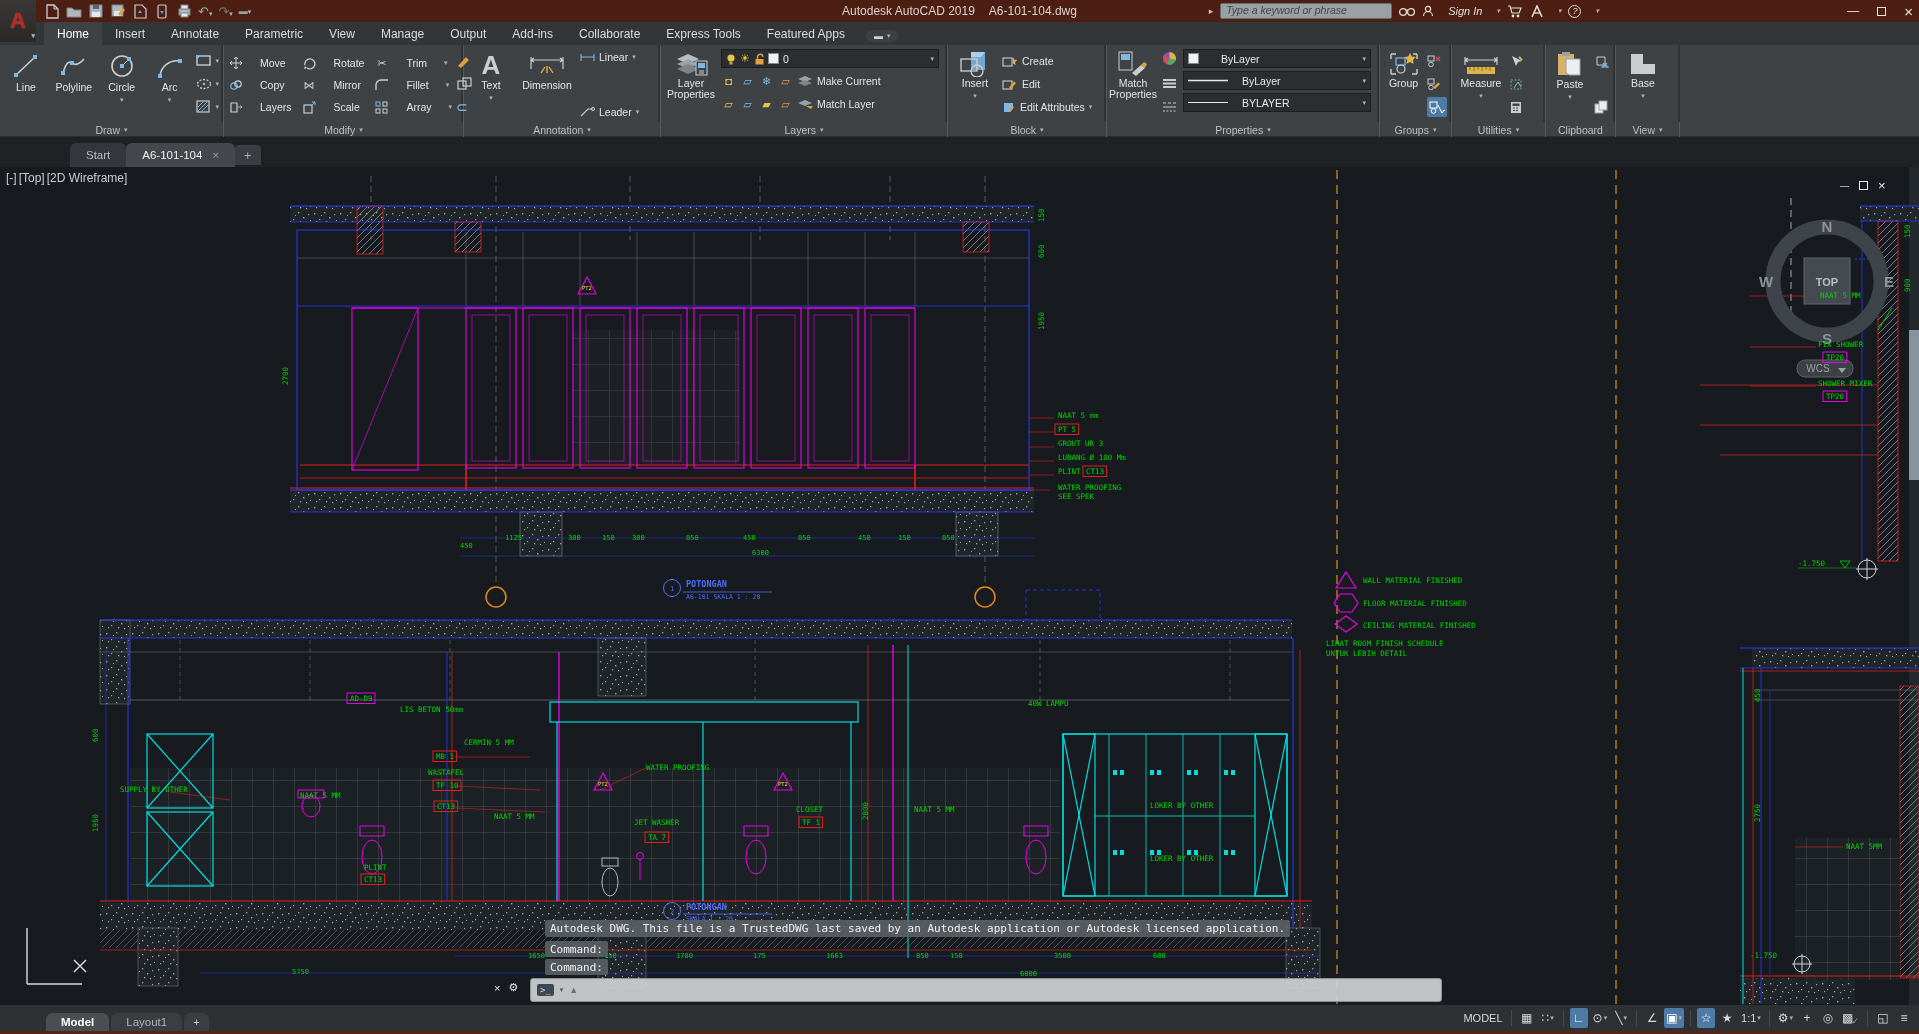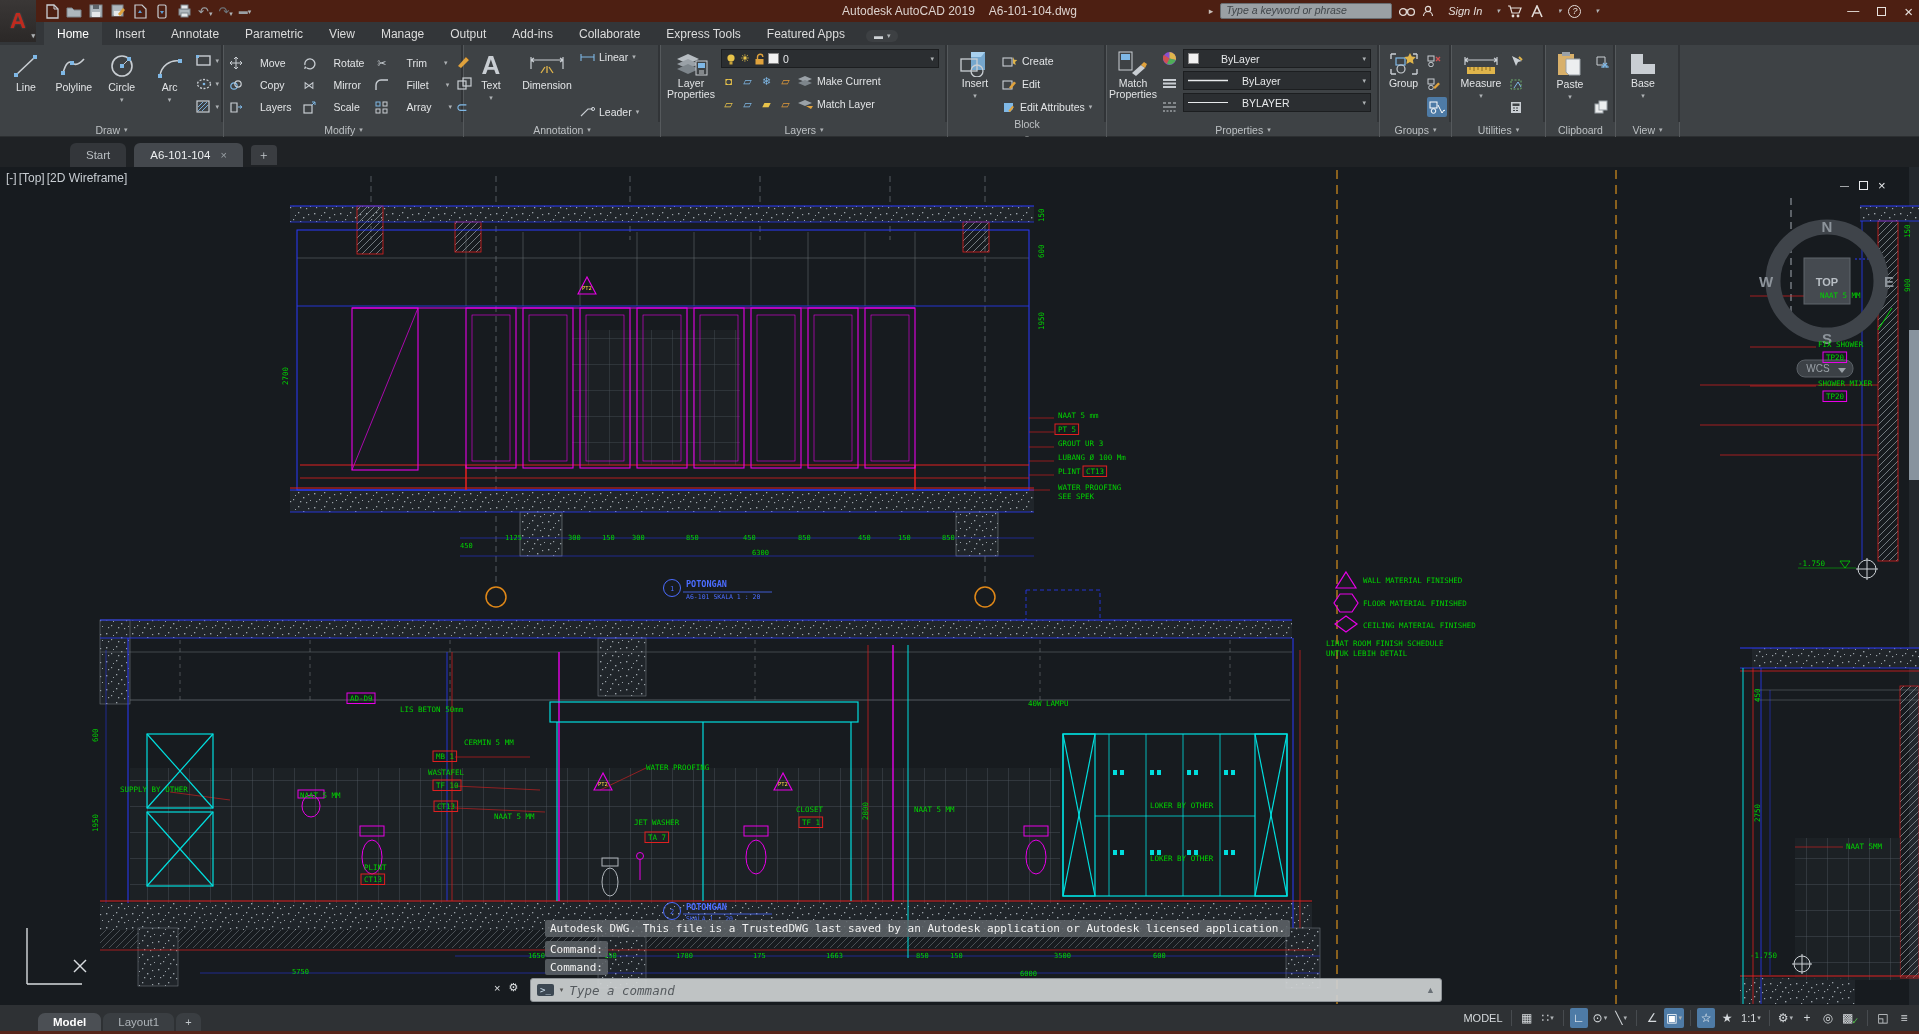--- a/index.html
+++ b/index.html
@@ -649,7 +649,7 @@
       <span>Layers</span>
       <span class="caret">▾</span>
     </span>
-  <span class="ptitle" style="width:159px;flex-direction:column;">
+  <span class="ptitle" style="width:159px;">
       <span>Block</span>
       <span class="caret">▾</span>
     </span>

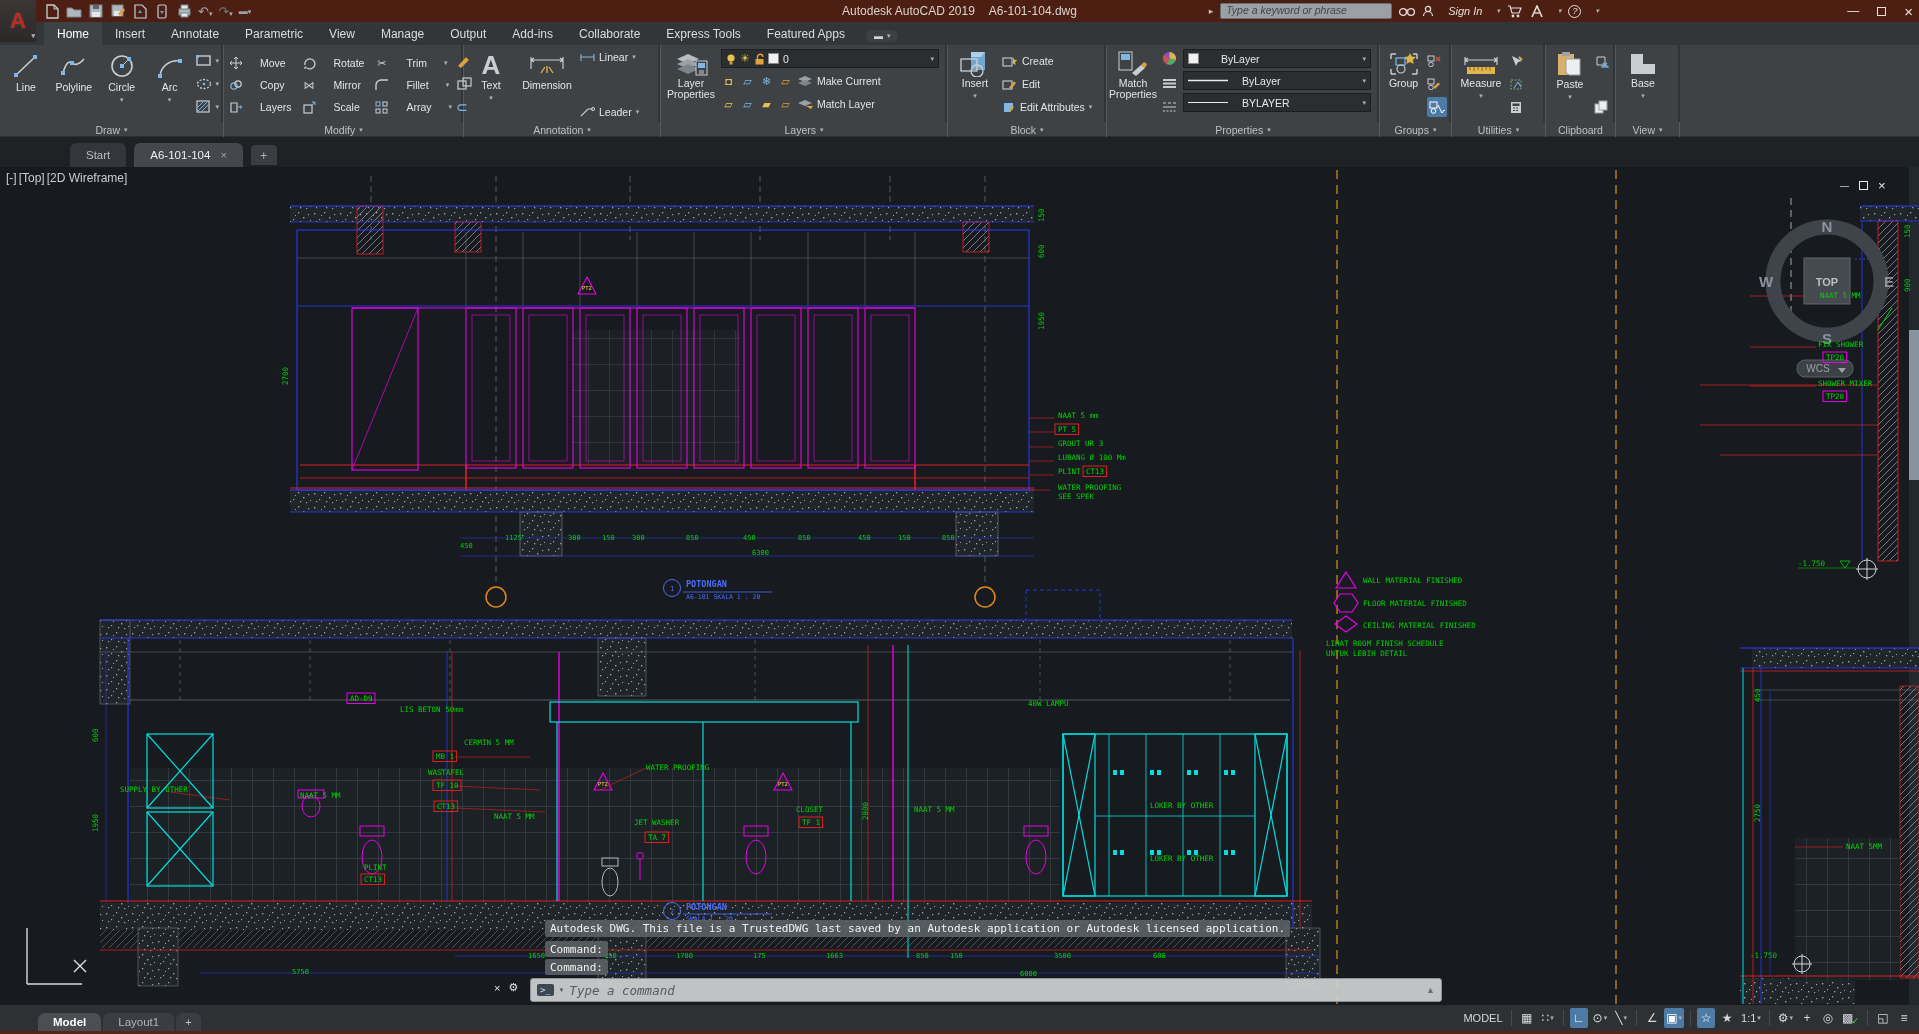--- a/index.html
+++ b/index.html
@@ -41,7 +41,7 @@
   .cyanic{color:#7fb8e6;} .yel{color:#e8c34a;} .orange{color:#e09a3a;}
   .hl-blue{background:#4e7ba6;border-radius:2px;}
   
-  #filetabs{position:absolute;left:0;top:137px;width:1919px;height:30px;background:#1f2225;display:flex;align-items:flex-end;padding-left:70px;gap:8px;}
+  #filetabs{position:absolute;left:0;top:137px;width:1919px;height:30px;background:#1f2225;display:flex;align-items:flex-end;padding-left:70px;gap:0;}
   .ftab{height:24px;display:flex;align-items:center;gap:10px;padding:0 16px;font-size:11.5px;border-radius:6px 6px 0 0;}
   .ftab.start{background:#33363a;color:#b9bec2;}
   .ftab.active{background:#44484d;color:#eceeef;}

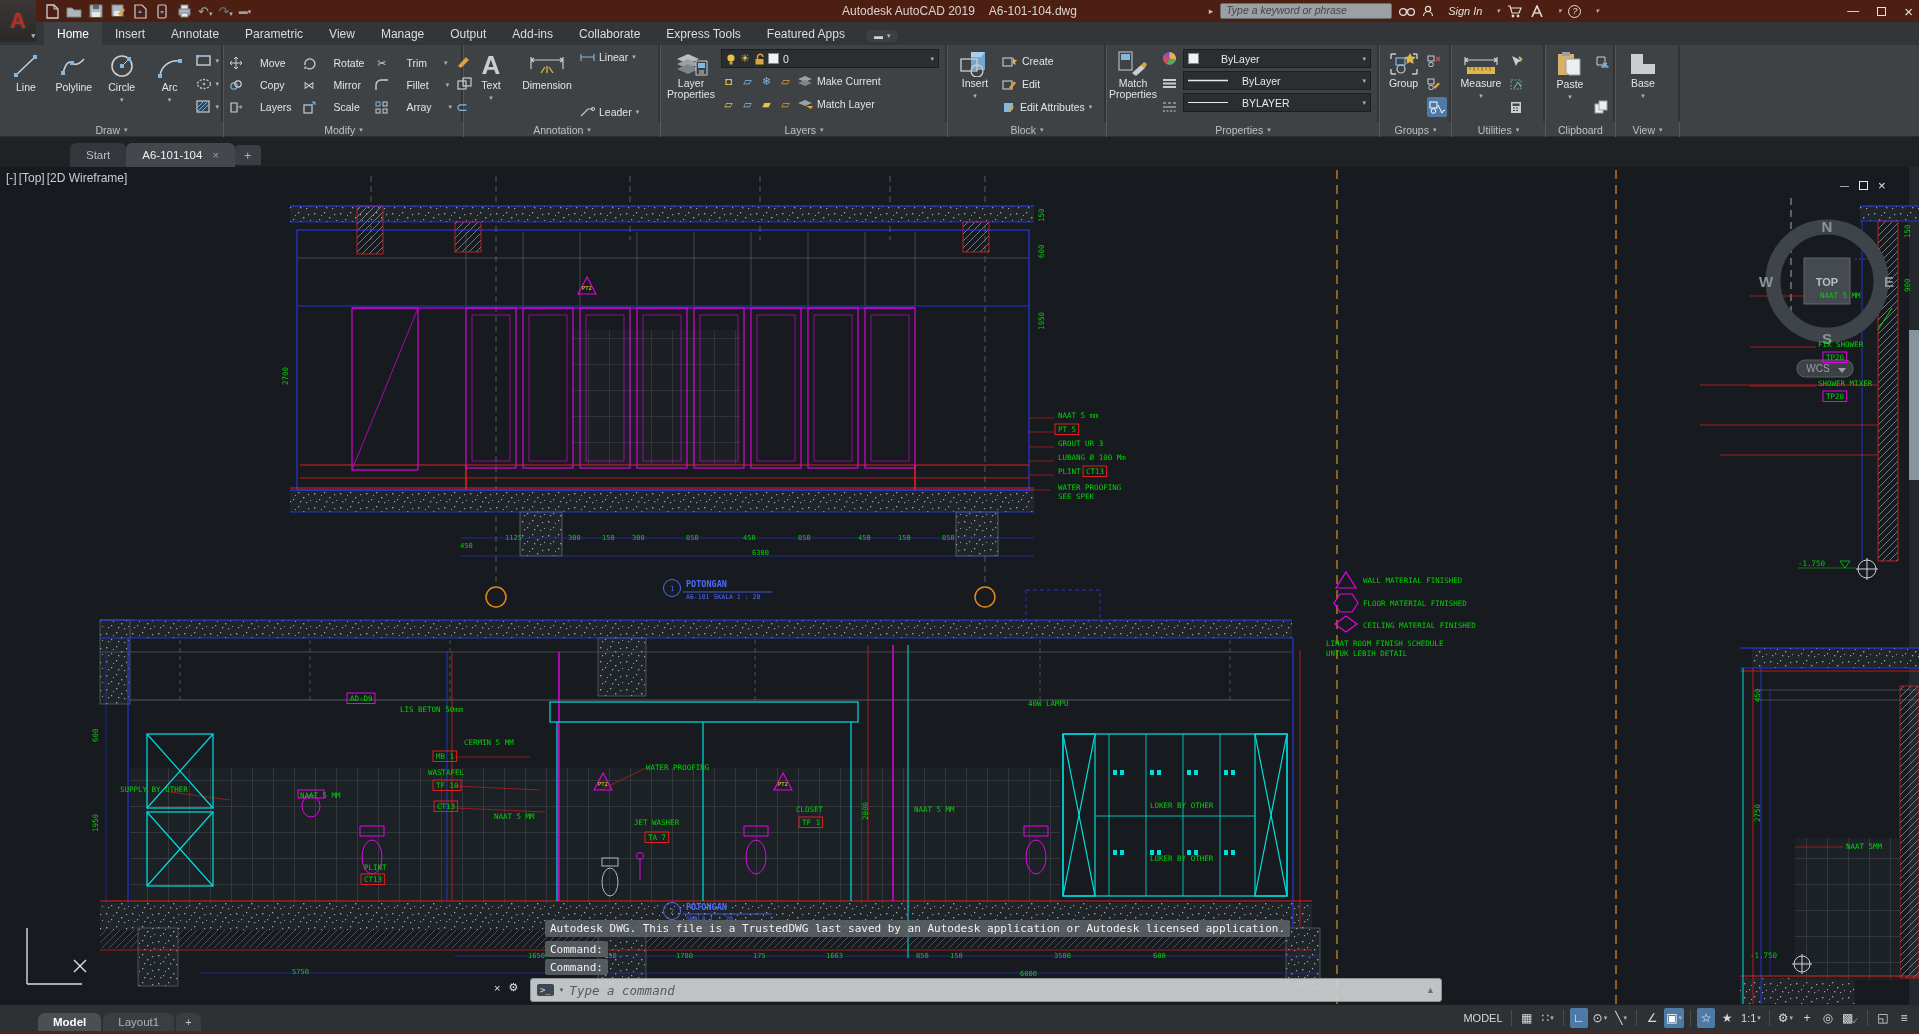--- a/index.html
+++ b/index.html
@@ -1141,7 +1141,6 @@
 <div id="cmdbar">
   <span id="cmdprompt">&gt;_</span>
   <span class="caret" style="color:#555;">▾</span>
-  <span id="cmdinput">Type  a  command</span>
   <span id="cmdhist">▲</span>
 </div>
 

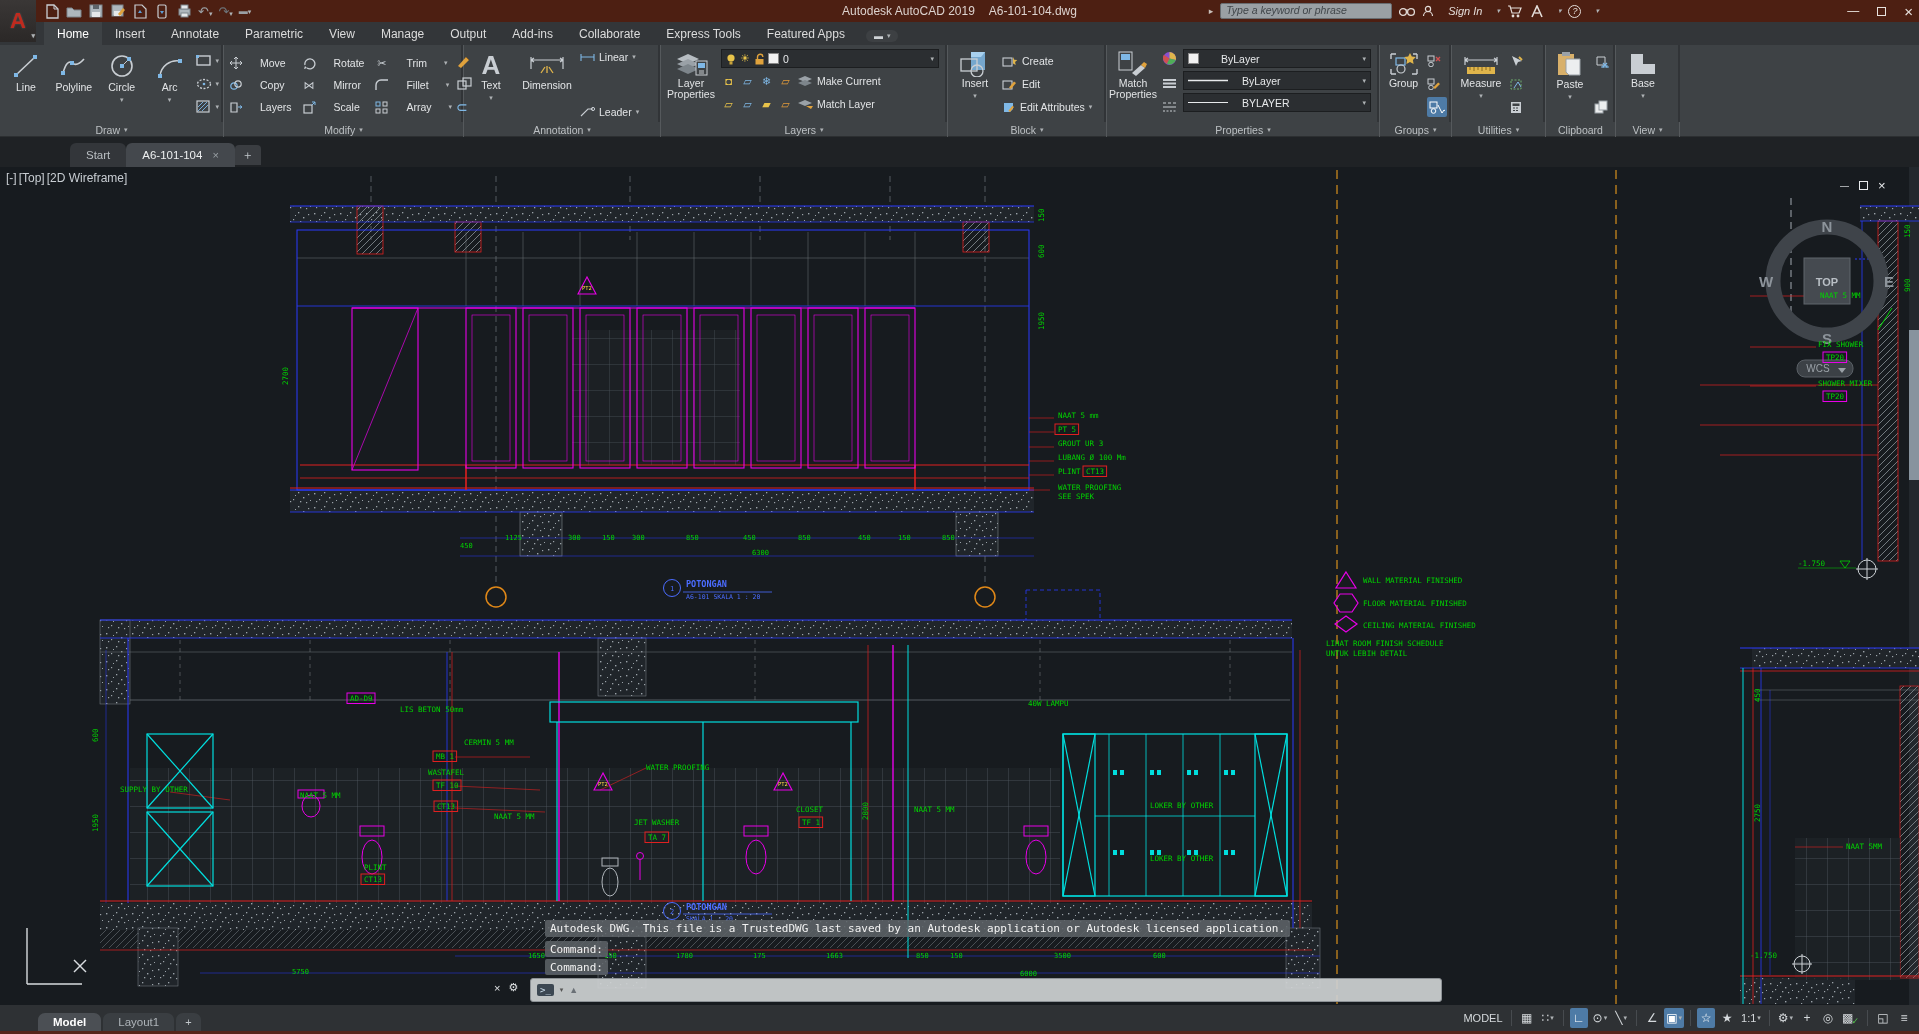--- a/index.html
+++ b/index.html
@@ -61,7 +61,7 @@
   #cmdinput{flex:1;color:#555a5e;font-style:italic;font-size:12.5px;font-family:"DejaVu Sans Mono",monospace;}
   #cmdhist{color:#6a7076;font-size:9px;}
   
-  #statusbar{position:absolute;left:0;top:1005px;width:1919px;height:29px;background:#2e3134;border-bottom:3px solid #56251a;display:flex;align-items:center;z-index:20;}
+  #statusbar{position:absolute;left:0;top:1005px;width:1919px;height:29px;background:#2e3134;border-bottom:3px solid #56251a;display:flex;align-items:center;z-index:20;padding-left:8px;}
   #layouttabs{display:flex;align-items:flex-end;height:100%;padding-left:38px;gap:2px;}
   .ltab{padding:3px 15px;font-size:11.5px;border-radius:7px 7px 0 0;margin-top:3px;}
   .ltab.active{background:#4b4f54;color:#fff;font-weight:bold;}

